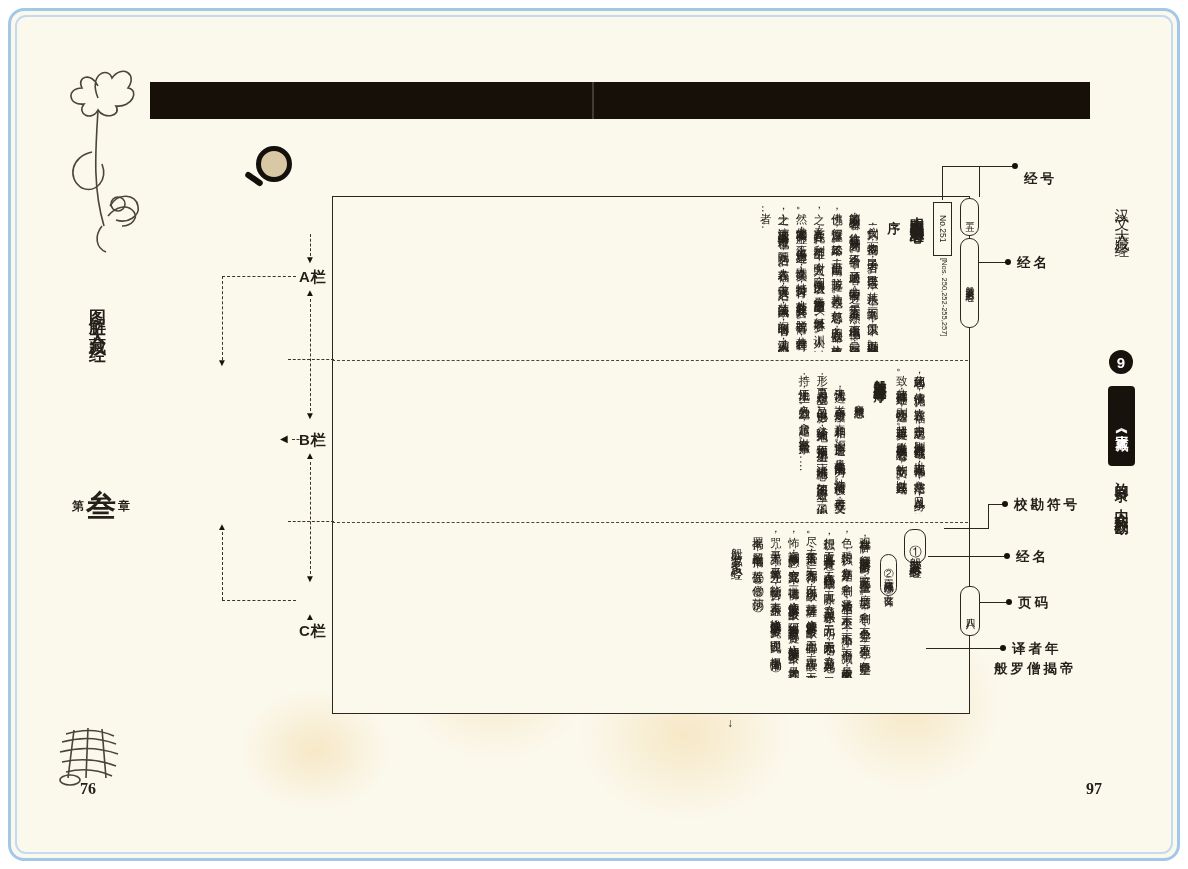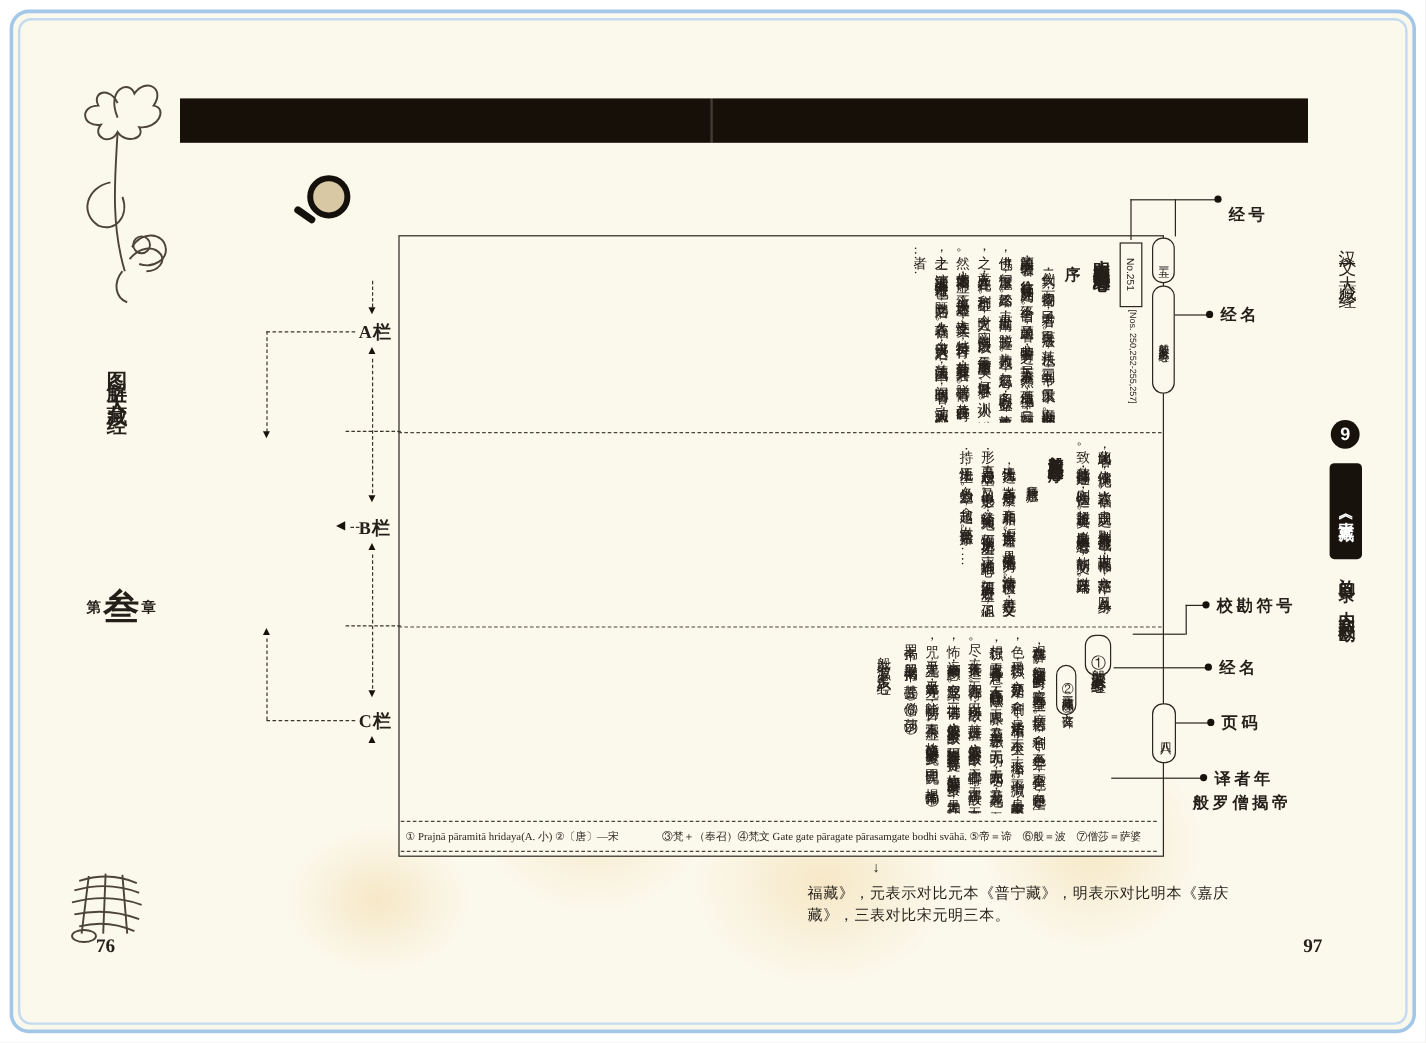--- a/index.html
+++ b/index.html
@@ -72,7 +72,7 @@
   .dv{position:absolute;width:0;border-left:1.5px dashed #3a342c;}
   .arr{position:absolute;font-size:10px;color:#17120c;line-height:1;}
   
-  .collbl{position:absolute;font-size:15px;font-weight:bold;font-family:Liberation Serif, serif;letter-spacing:1px;}
+  .collbl{position:absolute;font-size:15px;font-weight:bold;font-family:Liberation Sans, sans-serif;letter-spacing:1px;}
   
   .explain{position:absolute;left:122px;top:380px;width:168px;height:138px;border:2px solid #2b2620;background:#fbf8ec;
            padding:8px 9px;font-size:12.5px;line-height:1.55;letter-spacing:.5px;}

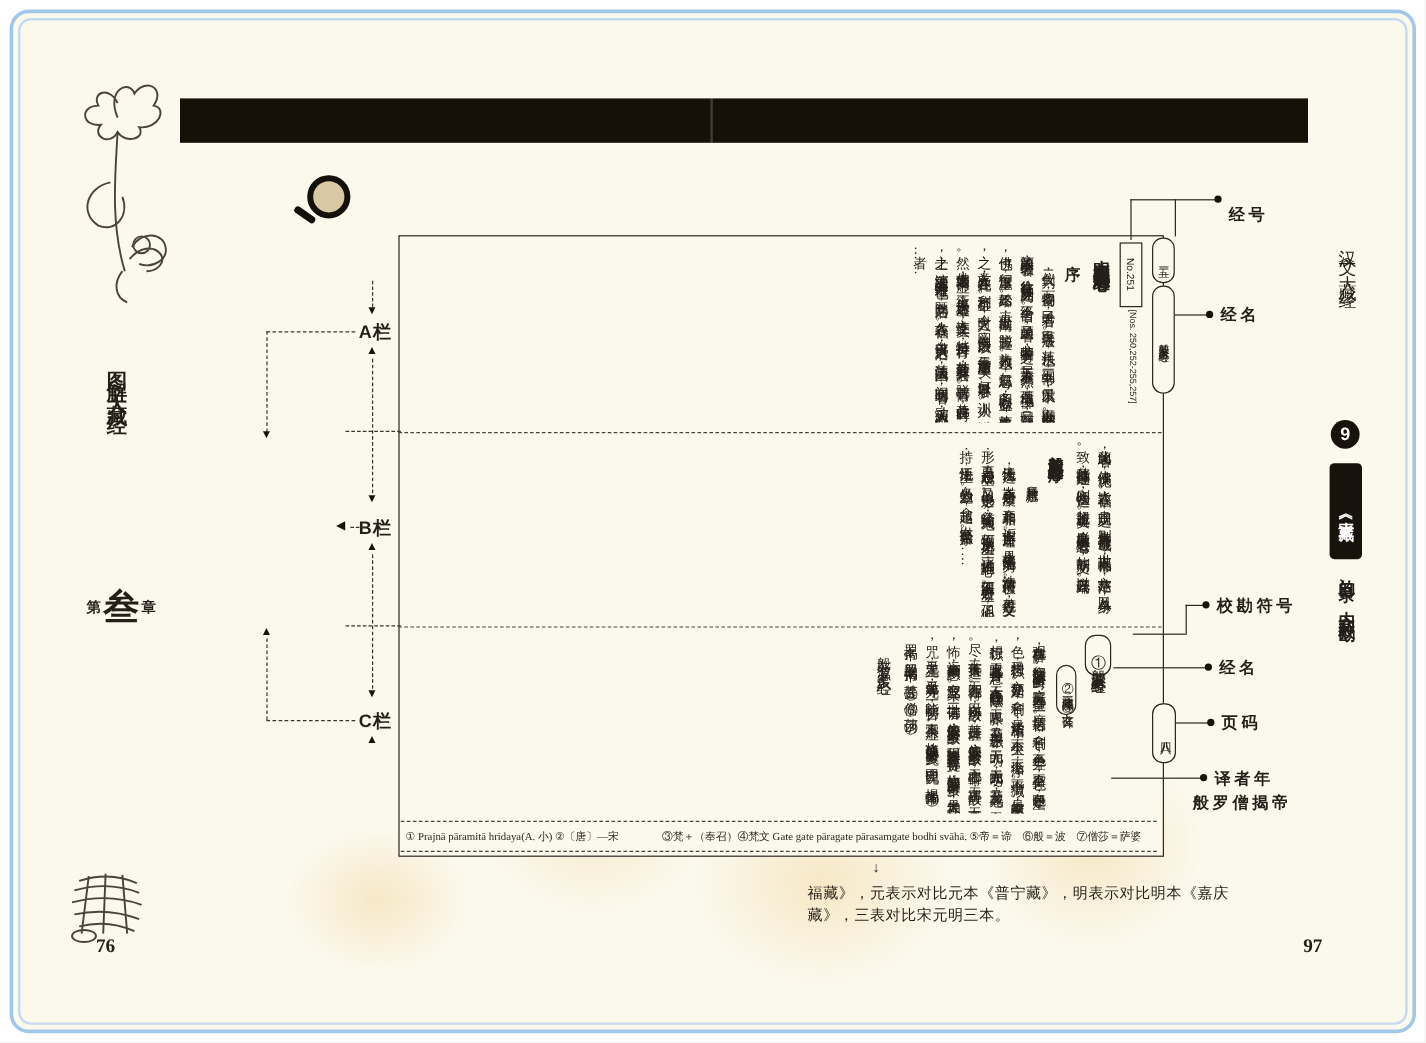--- a/index.html
+++ b/index.html
@@ -200,7 +200,7 @@
   <div class="arr" style="left:305px;top:451px;">▲</div>
   <div class="dv" style="left:310px;top:462px;height:112px;"></div>
   <div class="arr" style="left:305px;top:574px;">▼</div>
-  <div class="collbl" style="left:299px;top:592px;text-align:right;">C栏</div>
+  <div class="collbl" style="left:299px;top:622px;text-align:right;">C栏</div>
   <div class="arr" style="left:305px;top:612px;">▲</div>
 
   <div class="dh" style="left:288px;top:359px;width:46px;"></div>

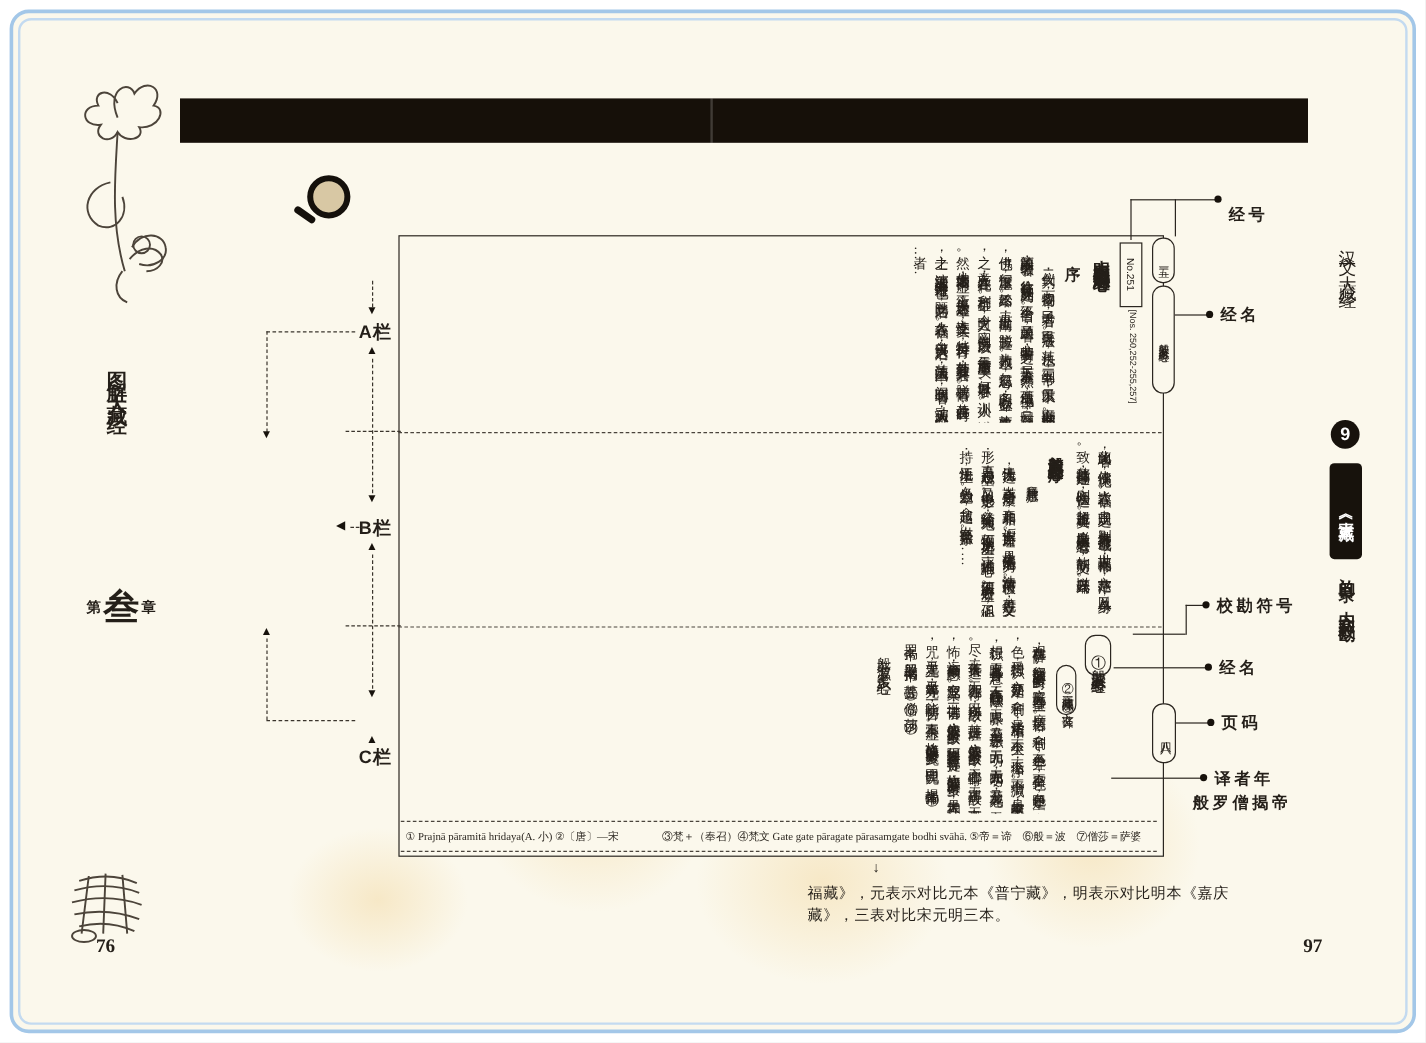--- a/index.html
+++ b/index.html
@@ -156,10 +156,6 @@
   <div class="ovalbox ov-title">般若波罗蜜多心经</div>
   <div class="ovalbox ov-page">八四八</div>
 
-  <div class="apparatus">
-    <span class="apl">① Prajnā pāramitā hridaya(A. 小) ②〔唐〕—宋</span>
-    <span class="apr">③梵＋（奉召）④梵文 Gate gate pāragate pārasamgate bodhi svāhā. ⑤帝＝谛　⑥般＝波　⑦僧莎＝萨婆</span>
-  </div>
 
   <div class="hl" style="left:942px;top:166px;width:72px;"></div>
   <div class="vl" style="left:942px;top:166px;height:34px;"></div>

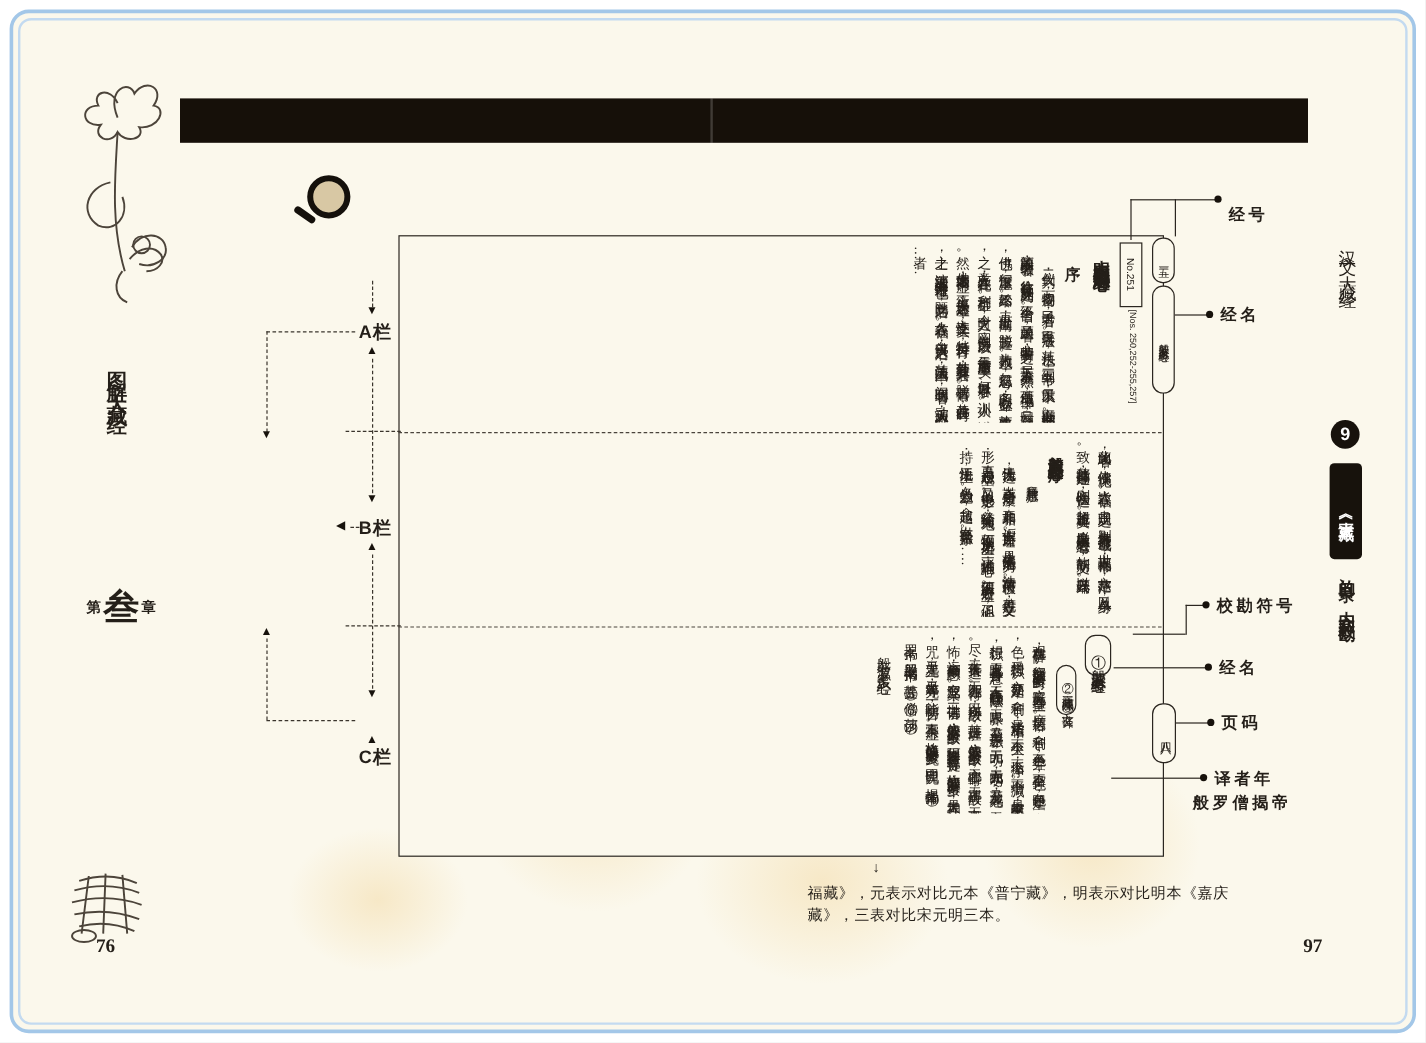--- a/index.html
+++ b/index.html
@@ -214,7 +214,6 @@
 
   <div class="fn-arrow">↓</div>
   <div class="footnote">
-    <div class="l2">福藏》，元表示对比元本《普宁藏》，明表示对比明本《嘉庆藏》，三表对比宋元明三本。</div>
   </div>
 
   <svg class="abs" style="left:52px;top:722px;" width="72" height="68" viewBox="0 0 72 68">

